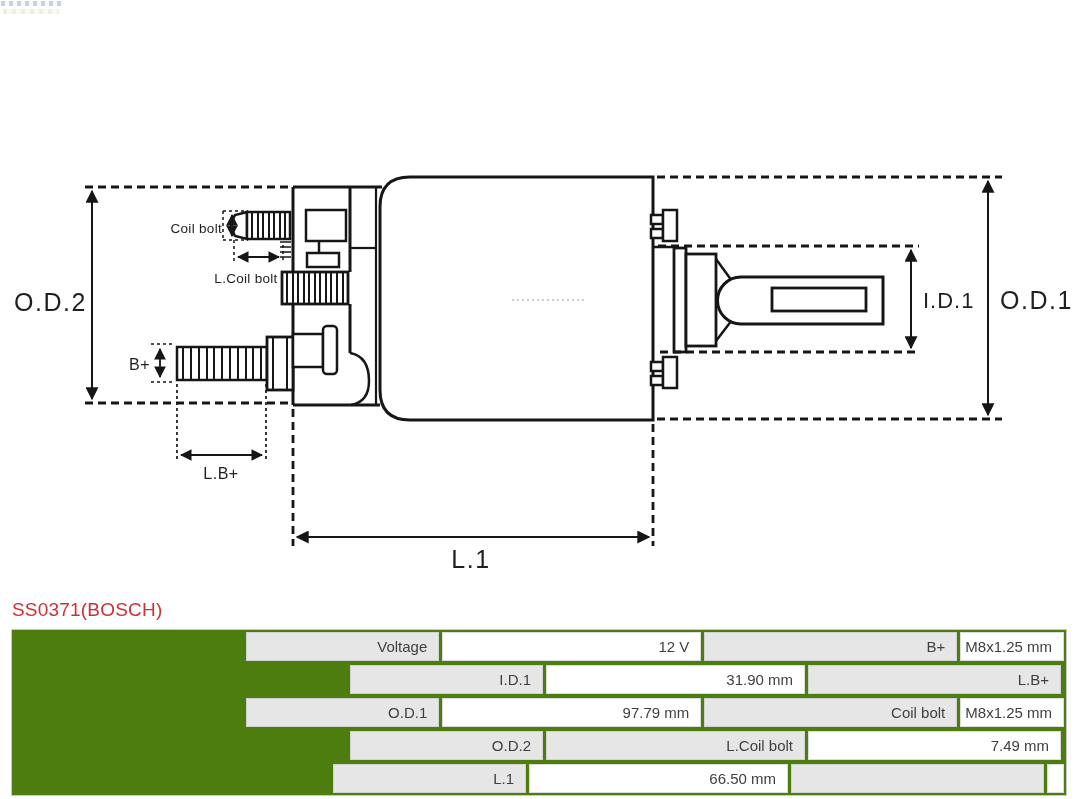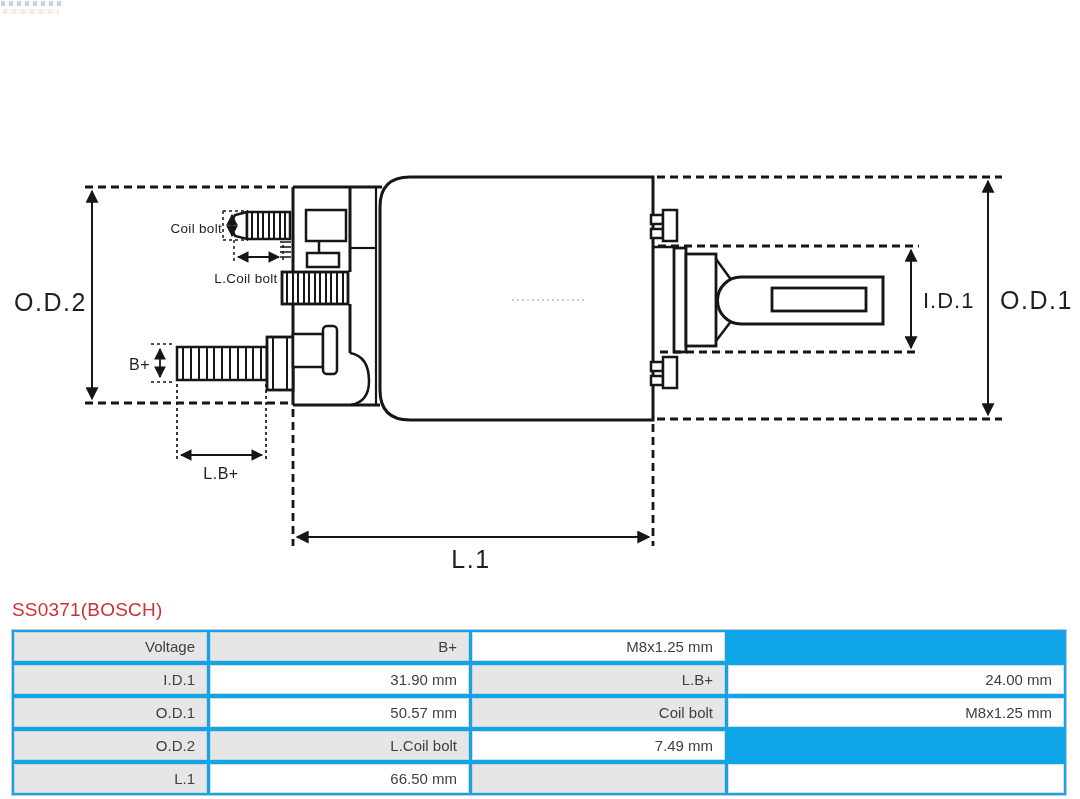--- a/index.html
+++ b/index.html
@@ -26,8 +26,8 @@
   
   .spec-table{
     left:11px;top:629px;width:1056px;
-    border:1px solid #c9c9c9;background:#0ea5e9;
-    padding:2px;display:flex;flex-direction:column;gap:4px;box-sizing:border-box;
+    border:1px solid #c9c9c9;background:#4d7c0f;
+    padding:2px;display:flex;flex-direction:column;gap:4px;box-sizing:border-box;align-items:flex-end;
   }
   .spec-row{display:grid;grid-template-columns:193px 259px 253px 1fr;gap:3px;height:29px;}
   .cell{

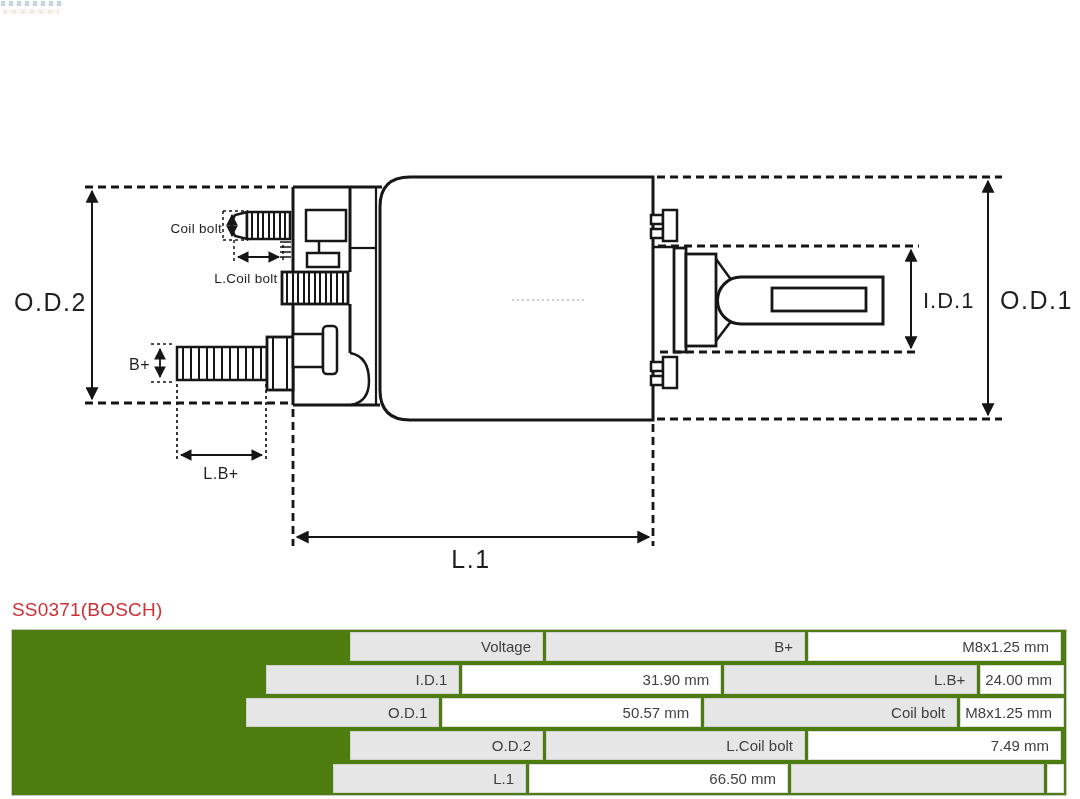--- a/index.html
+++ b/index.html
@@ -164,6 +164,7 @@
 <div class="abs spec-table">
   <div class="spec-row">
     <div class="cell cell-label">Voltage</div>
+    <div class="cell">12 V</div>
     <div class="cell cell-label">B+</div>
     <div class="cell">M8x1.25 mm</div>
   </div>

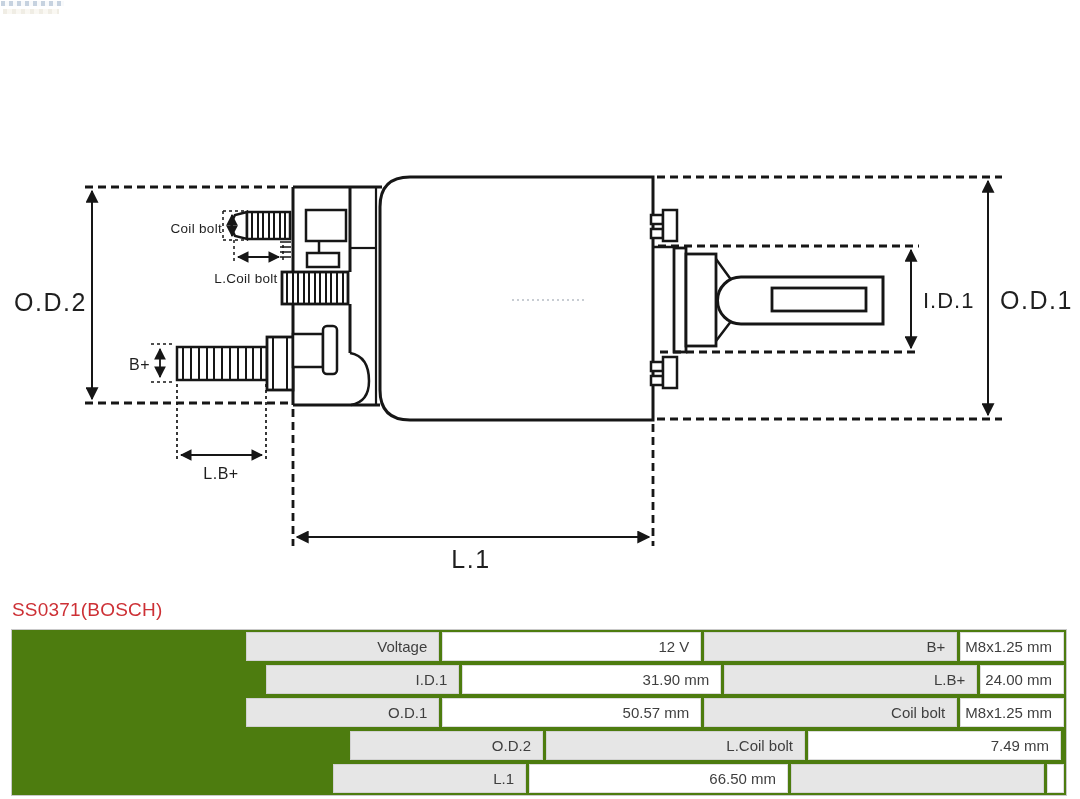--- a/index.html
+++ b/index.html
@@ -172,7 +172,6 @@
     <div class="cell cell-label">I.D.1</div>
     <div class="cell">31.90 mm</div>
     <div class="cell cell-label">L.B+</div>
-    <div class="cell">24.00 mm</div>
   </div>
   <div class="spec-row">
     <div class="cell cell-label">O.D.1</div>

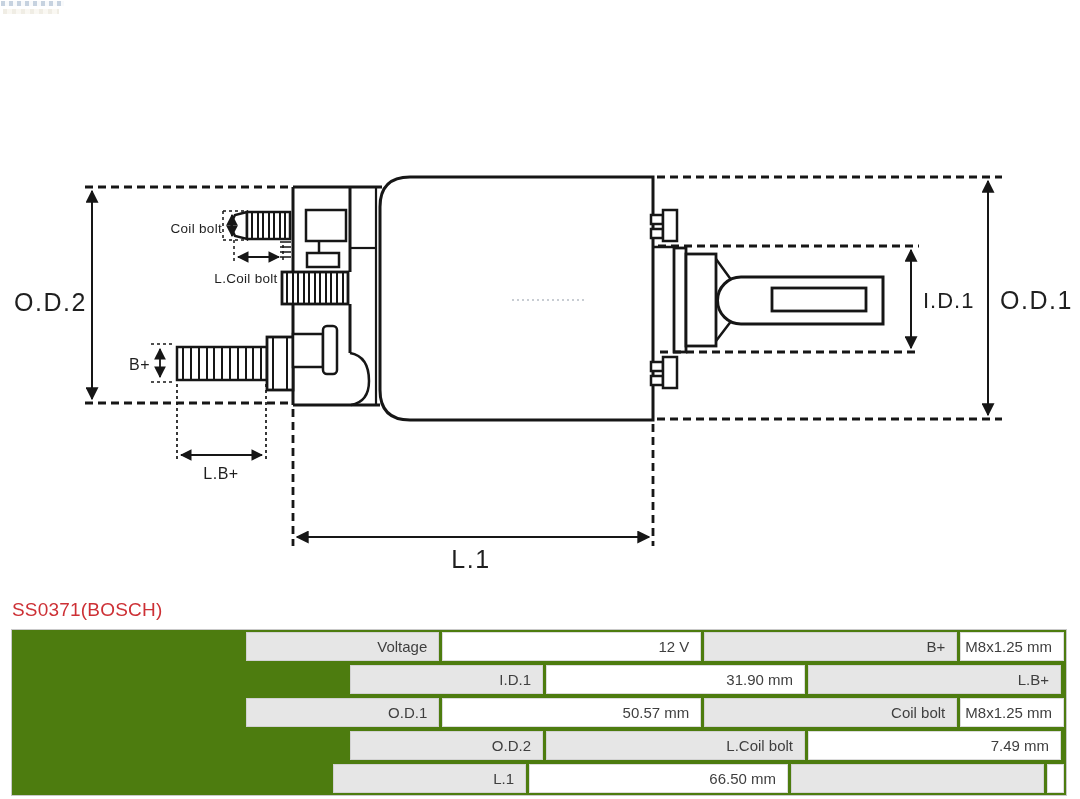--- a/index.html
+++ b/index.html
@@ -175,7 +175,7 @@
   </div>
   <div class="spec-row">
     <div class="cell cell-label">O.D.1</div>
-    <div class="cell">50.57 mm</div>
+    <div class="cell">97.79 mm</div>
     <div class="cell cell-label">Coil bolt</div>
     <div class="cell">M8x1.25 mm</div>
   </div>

